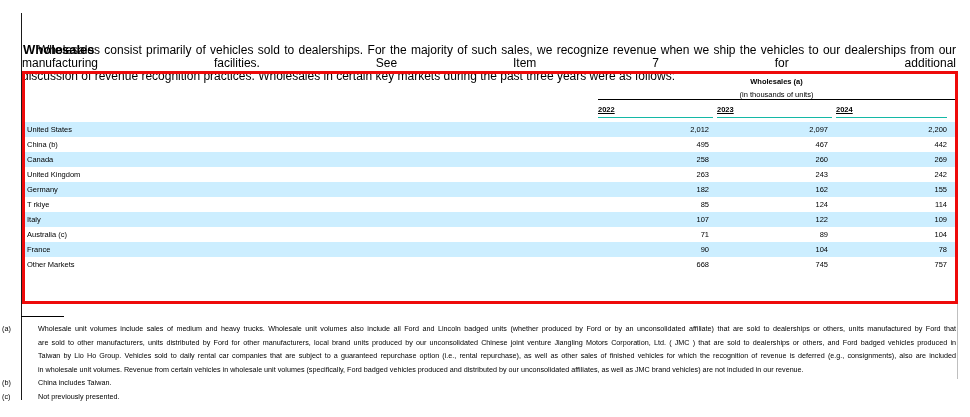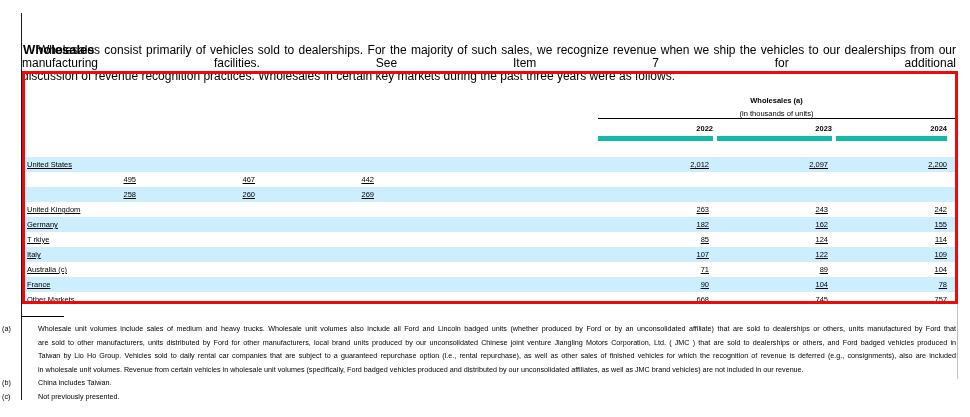--- a/index.html
+++ b/index.html
@@ -28,7 +28,7 @@
   
   .tbl { left:25px; top:74px; width:930px; height:227px; font-size:7.5px; }
   .hn { margin-left:573px; width:357px; box-sizing:border-box; }
-  .hn-title { padding-top:22px; text-align:center; font-weight:bold; line-height:9px; margin-bottom:4px; }
+  .hn-title { padding-top:3px; text-align:center; font-weight:bold; line-height:9px; margin-bottom:4px; }
   .hn-sub { text-align:center; font-weight:normal; line-height:9px; padding-bottom:0;
     border-bottom:1px solid #000; }
   .years { display:flex; margin-left:573px; width:357px; margin-top:3px; }

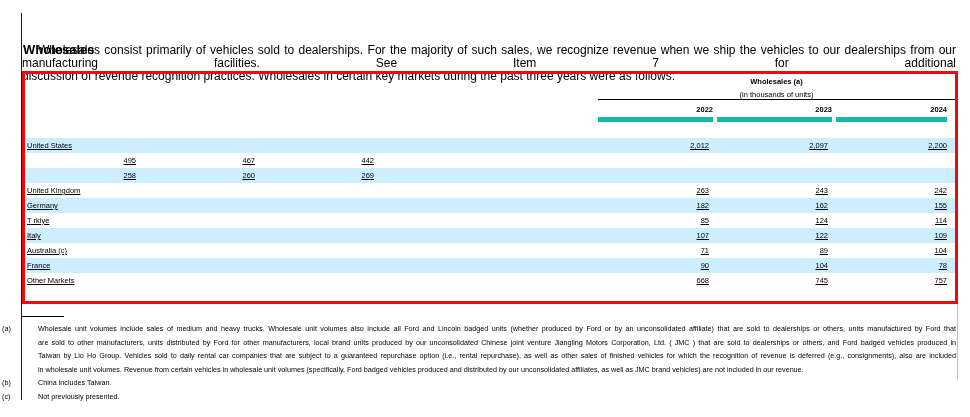--- a/index.html
+++ b/index.html
@@ -32,8 +32,8 @@
   .hn-sub { text-align:center; font-weight:normal; line-height:9px; padding-bottom:0;
     border-bottom:1px solid #000; }
   .years { display:flex; margin-left:573px; width:357px; margin-top:3px; }
-  .year { width:115px; margin-right:4px; box-sizing:border-box; text-align:right;
-    font-weight:bold; padding:2px 0 3px 0; border-bottom:5px solid #14b8a6; line-height:9px; }
+  .year { width:115px; margin-right:4px; box-sizing:border-box; text-align:left;
+    font-weight:bold; padding:2px 0 3px 0; border-bottom:1px solid #14b8a6; line-height:9px;text-decoration:underline; }
   .year.y3 { width:111px; margin-right:0; }
   .rows { margin-top:16px;text-decoration:underline; }
   .row { display:flex; align-items:center; height:15px; }

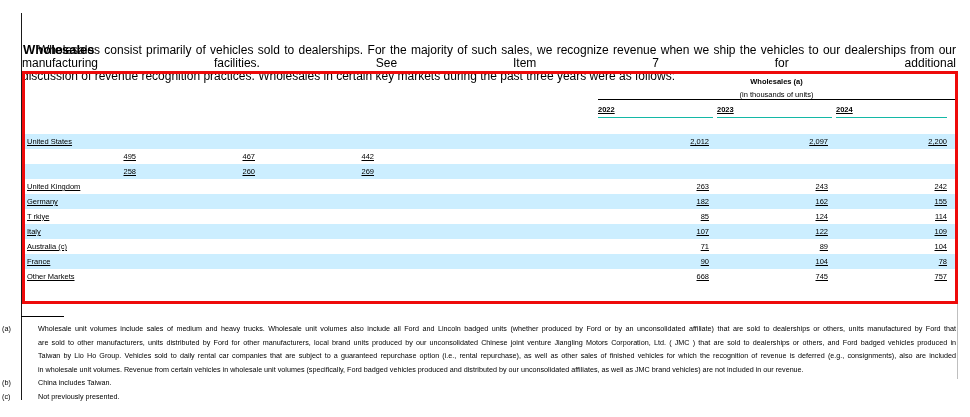--- a/index.html
+++ b/index.html
@@ -35,7 +35,7 @@
   .year { width:115px; margin-right:4px; box-sizing:border-box; text-align:left;
     font-weight:bold; padding:2px 0 3px 0; border-bottom:1px solid #14b8a6; line-height:9px;text-decoration:underline; }
   .year.y3 { width:111px; margin-right:0; }
-  .rows { margin-top:16px;text-decoration:underline; }
+  .rows { margin-top:4px; }
   .row { display:flex; align-items:center; height:15px; }
   .row.alt { background:#cceeff; }
   .row .lbl { flex:1; padding-left:2px; }

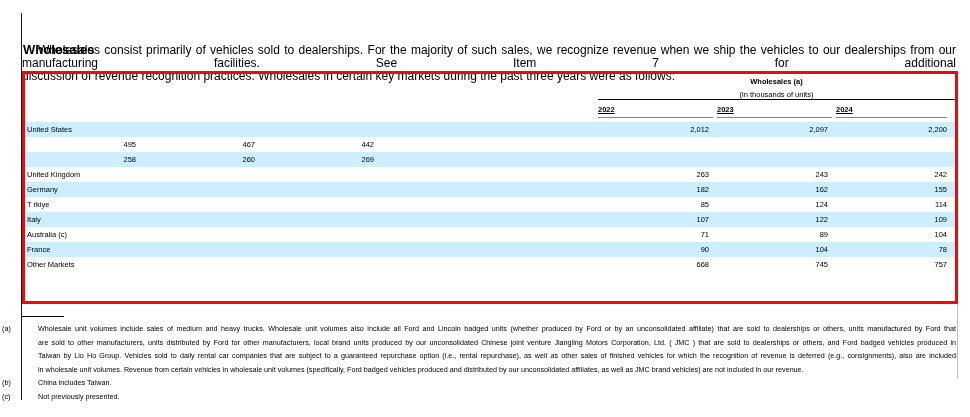--- a/index.html
+++ b/index.html
@@ -86,6 +86,7 @@
       <div class="val">2,200</div>
     </div>
     <div class="row">
+      <div class="lbl">China (b)</div>
       <div class="val">495</div>
       <div class="val">467</div>
       <div class="val">442</div>

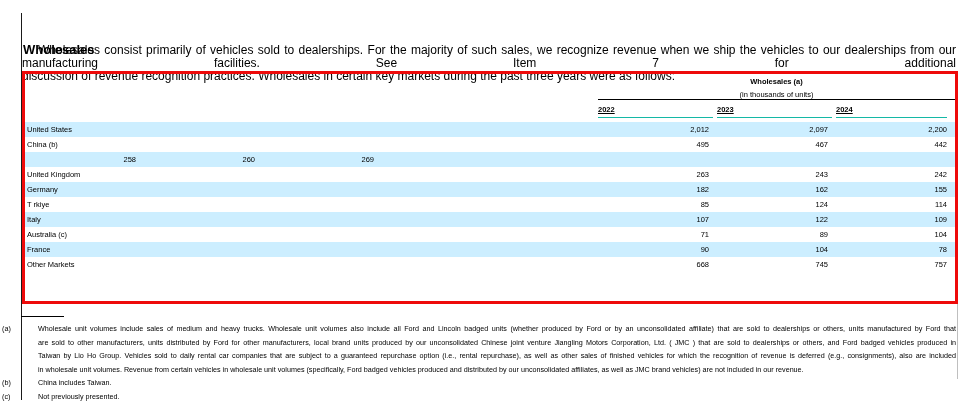--- a/index.html
+++ b/index.html
@@ -92,6 +92,7 @@
       <div class="val">442</div>
     </div>
     <div class="row alt">
+      <div class="lbl">Canada</div>
       <div class="val">258</div>
       <div class="val">260</div>
       <div class="val">269</div>

